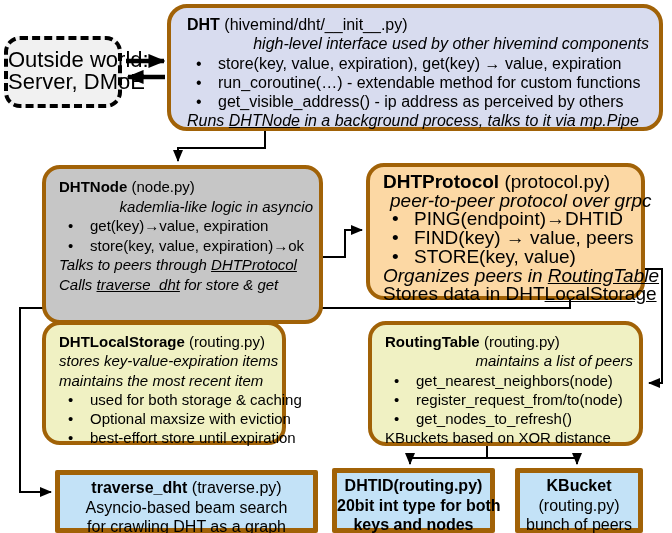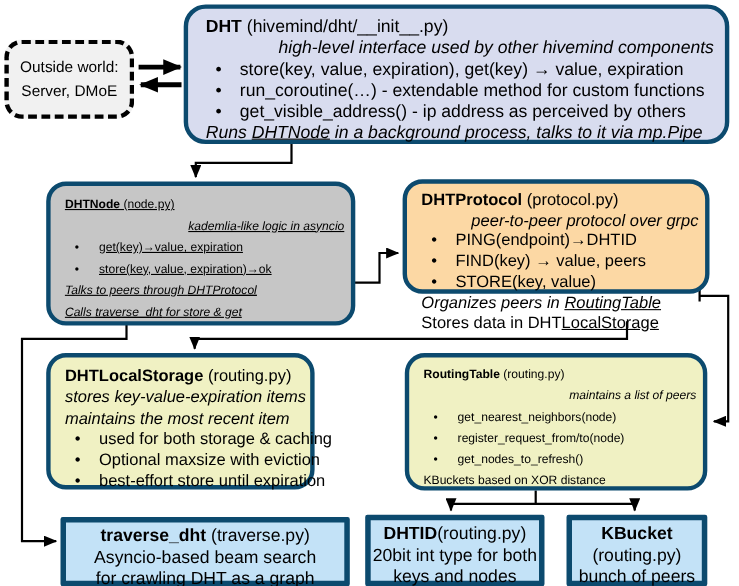--- a/index.html
+++ b/index.html
@@ -9,7 +9,7 @@
     background:#ffffff;
   }
   .wires{position:absolute;left:0;top:0;width:672px;height:533px;pointer-events:none;}
-  .box{position:absolute;box-sizing:border-box;border:4px solid #0c4a6e;background:#fff;}
+  .box{position:absolute;box-sizing:border-box;border:4px solid #a16207;background:#fff;}
   .round{border-radius:18px;}
   .line{white-space:nowrap;}
   .title{font-weight:bold;}

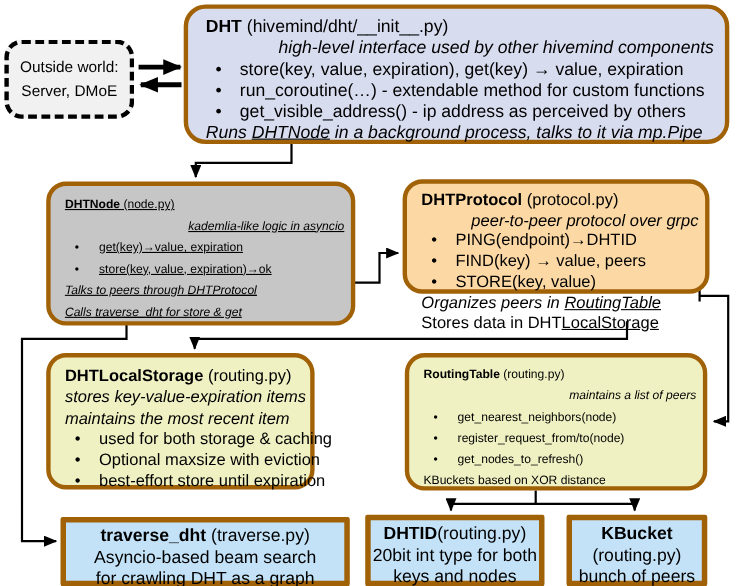--- a/index.html
+++ b/index.html
@@ -24,7 +24,7 @@
   .outside{
     left:4px;top:36px;width:118px;height:72px;border-radius:16px;
     border:4px dashed #000;background:var(--outside_fill);
-    text-align:center;font-size:14px;line-height:22px;padding-top:9px;
+    text-align:center;font-size:22px;line-height:22px;padding-top:9px;
   }
   .dht{
     left:167px;top:4px;width:496px;height:127px;border-radius:20px;

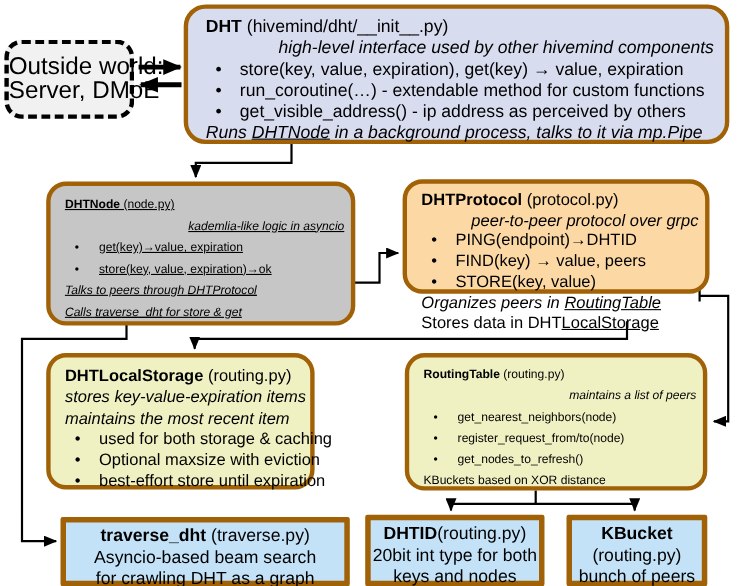--- a/index.html
+++ b/index.html
@@ -32,8 +32,8 @@
     font-size:16px;line-height:19.3px;
   }
   .dhtnode{
-    left:42px;top:165px;width:281px;height:131px;background:var(--node_fill);
-    padding:8px 6px 0 13px;font-size:11px;line-height:19.5px;text-decoration:underline;
+    left:42px;top:165px;width:281px;height:159px;background:var(--node_fill);
+    padding:8px 6px 0 13px;font-size:15px;line-height:19.5px;
   }
   .dhtprotocol{
     left:366px;top:163px;width:279px;height:104px;background:var(--protocol_fill);

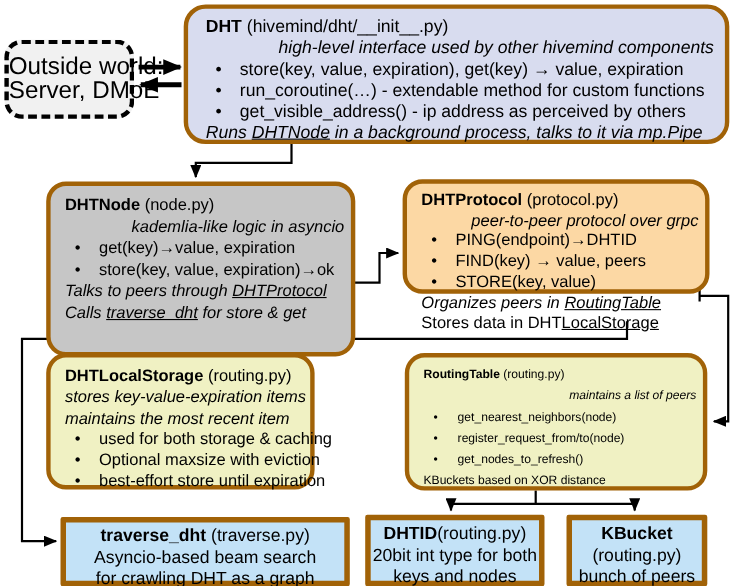--- a/index.html
+++ b/index.html
@@ -36,8 +36,8 @@
     padding:8px 6px 0 13px;font-size:15px;line-height:19.5px;
   }
   .dhtprotocol{
-    left:366px;top:163px;width:279px;height:104px;background:var(--protocol_fill);
-    padding:6px 6px 0 13px;font-size:15px;line-height:18.7px;
+    left:366px;top:163px;width:279px;height:137px;background:var(--protocol_fill);
+    padding:6px 6px 0 13px;font-size:19px;line-height:18.7px;
   }
   .dhtlocalstorage{
     left:42px;top:321px;width:244px;height:124px;background:var(--storage_fill);

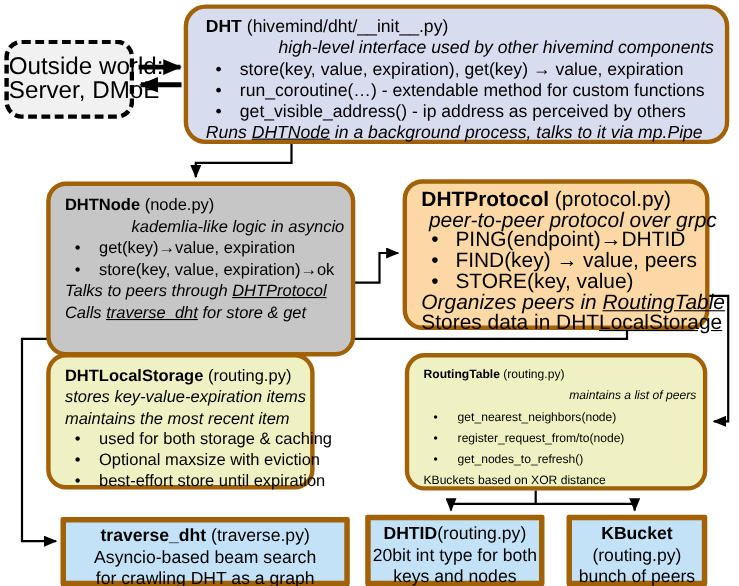--- a/index.html
+++ b/index.html
@@ -45,7 +45,7 @@
   }
   .routingtable{
     left:368px;top:321px;width:275px;height:125px;background:var(--routing_fill);
-    padding:7px 6px 0 13px;font-size:11px;line-height:19.3px;
+    padding:7px 6px 0 13px;font-size:15px;line-height:19.3px;
   }
   .leaf{
     border-width:5px;border-radius:2px;background:var(--leaf_fill);

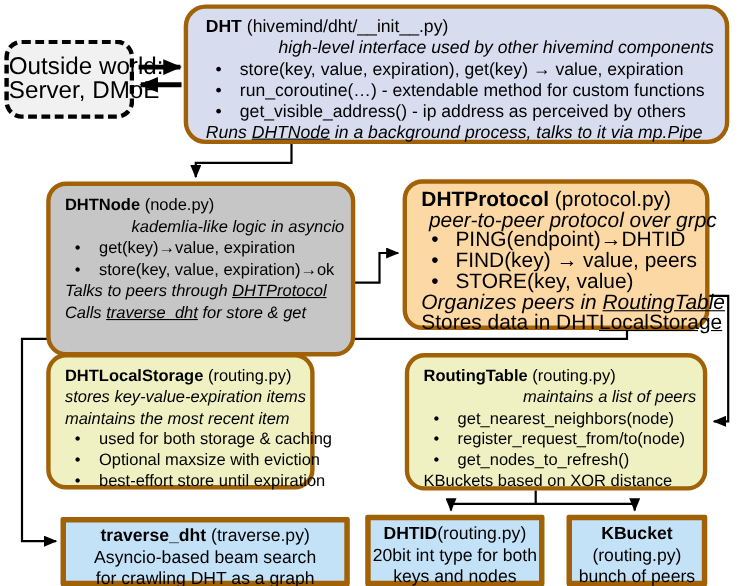--- a/index.html
+++ b/index.html
@@ -52,7 +52,7 @@
     text-align:center;font-size:16px;line-height:19.5px;padding-top:3px;
   }
   .traverse{left:55px;top:470px;width:263px;height:63px;}
-  .dhtid{left:332px;top:468px;width:163px;height:65px;}
+  .dhtid{left:332px;top:468px;width:163px;height:65px;font-weight:bold;}
   .kbucket{left:515px;top:468px;width:128px;height:65px;}
   .wires path{stroke:#000;fill:none;}
   .thin{stroke-width:2px;}

